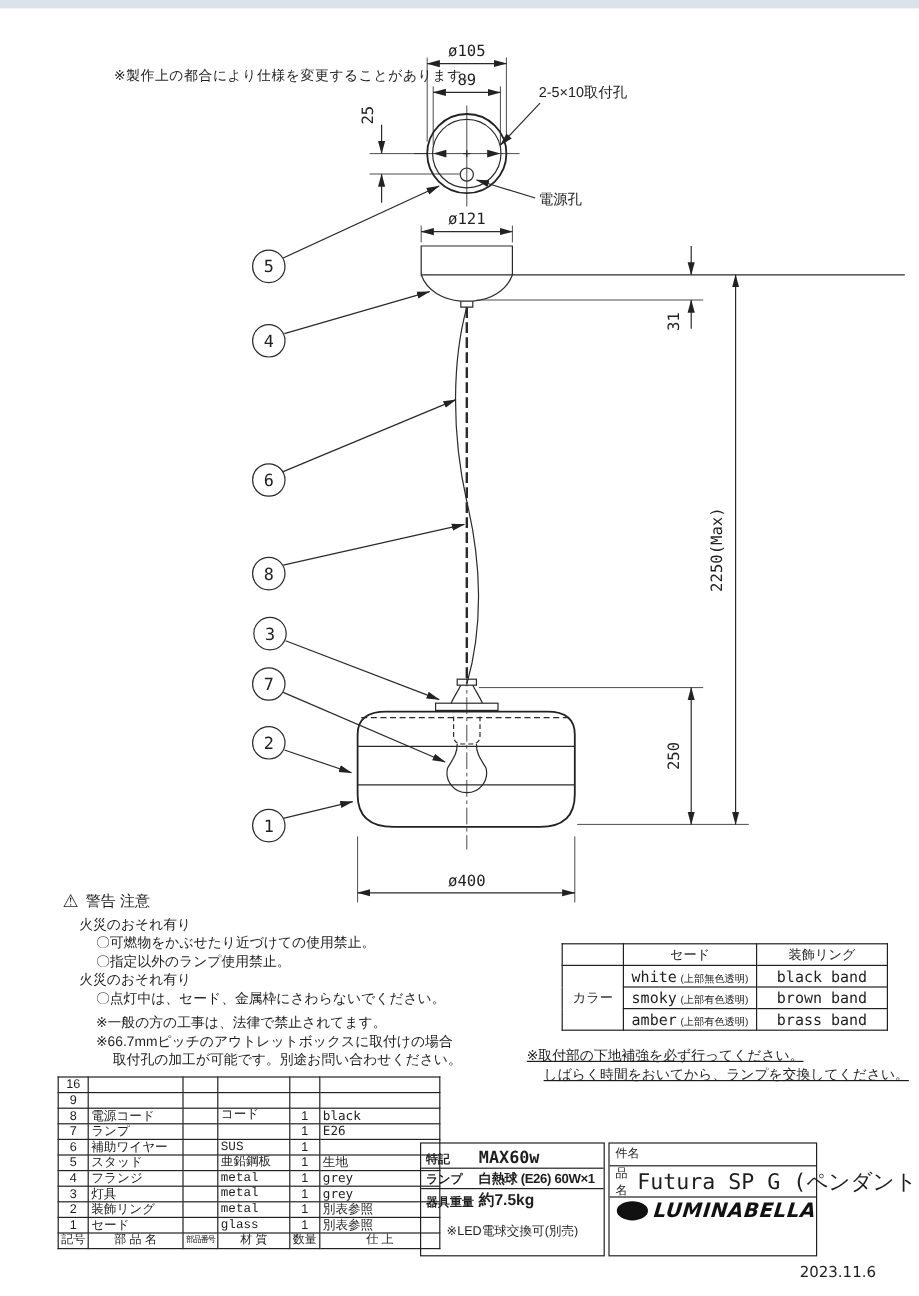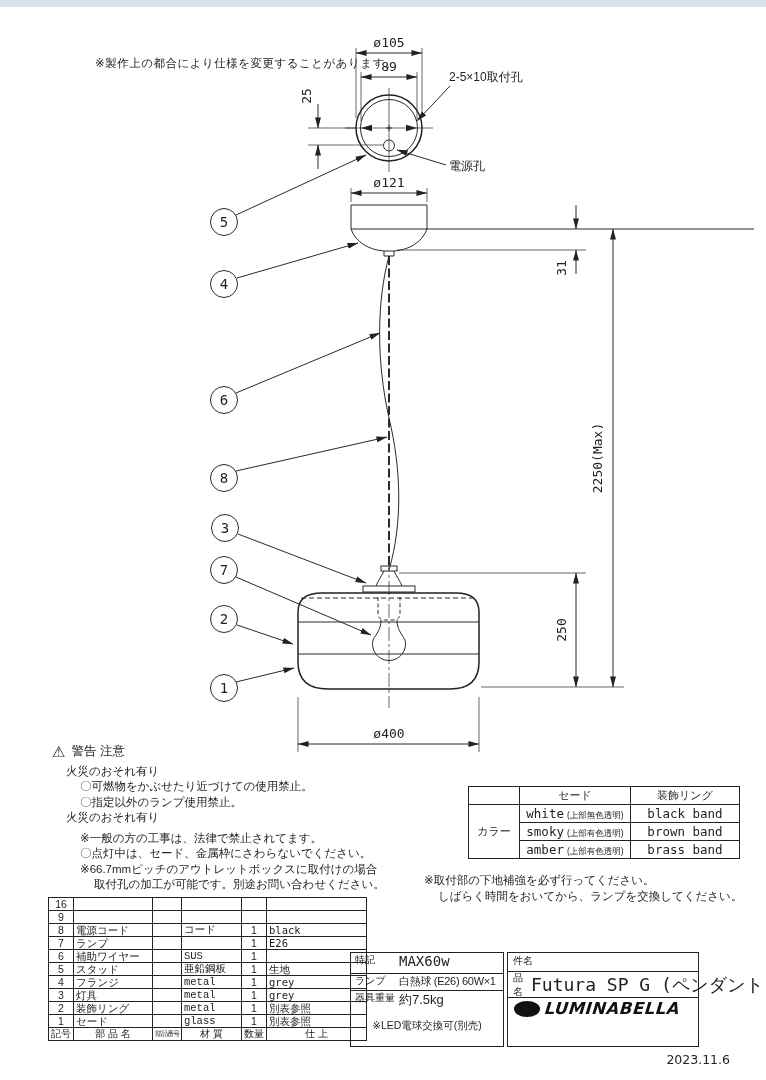--- a/index.html
+++ b/index.html
@@ -245,8 +245,8 @@
     <div class="ind2">〇可燃物をかぶせたり近づけての使用禁止。</div>
     <div class="ind2">〇指定以外のランプ使用禁止。</div>
     <div class="ind1">火災のおそれ有り</div>
+    <div class="ind2">〇点灯中は、セード、金属枠にさわらないでください。</div>
     <div class="ind2 gap-top">※一般の方の工事は、法律で禁止されてます。</div>
-    <div class="ind2">〇点灯中は、セード、金属枠にさわらないでください。</div>
     <div class="ind2">※66.7mmピッチのアウトレットボックスに取付けの場合</div>
     <div class="ind3">取付孔の加工が可能です。別途お問い合わせください。</div>
   </div>

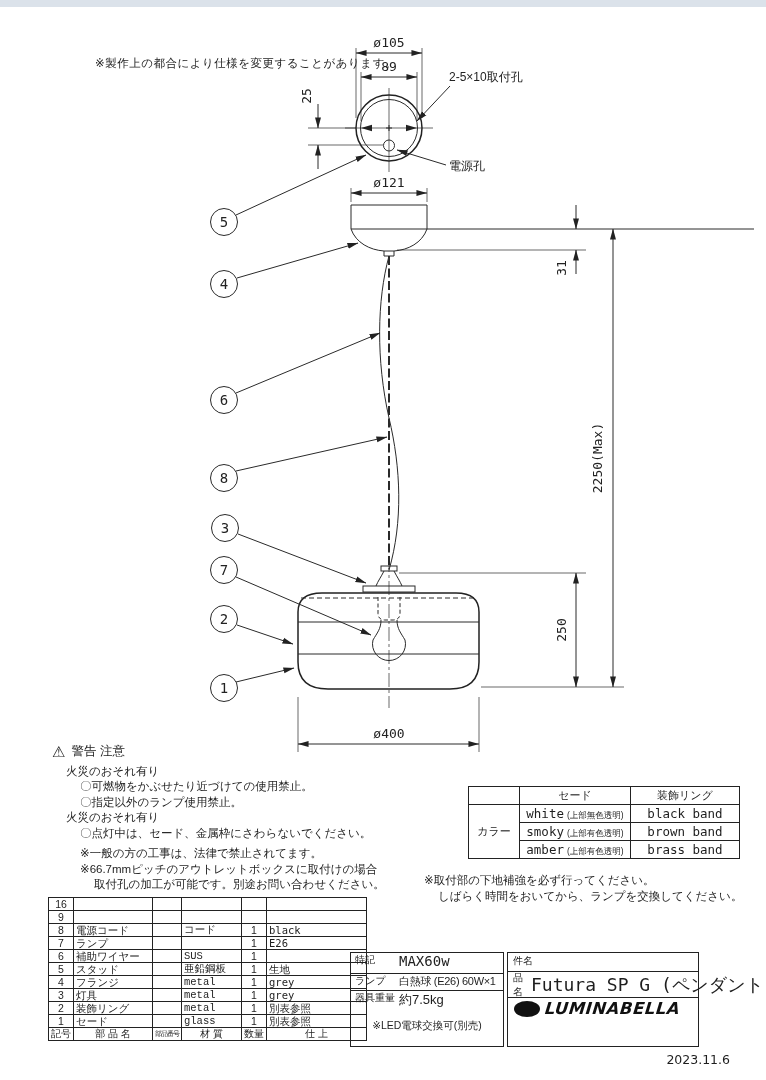--- a/index.html
+++ b/index.html
@@ -23,7 +23,7 @@
   .ind3{padding-left:42px;}
   .gap-top{margin-top:5px;}
   
-  .sitenotes{position:absolute;left:424px;top:872px;font-size:11.5px;line-height:16px;}
+  .sitenotes{position:absolute;left:439px;top:872px;font-size:11.5px;line-height:16px;text-decoration:underline;}
   .sitenotes .ind{padding-left:14px;}
   
   table{border-collapse:collapse;}

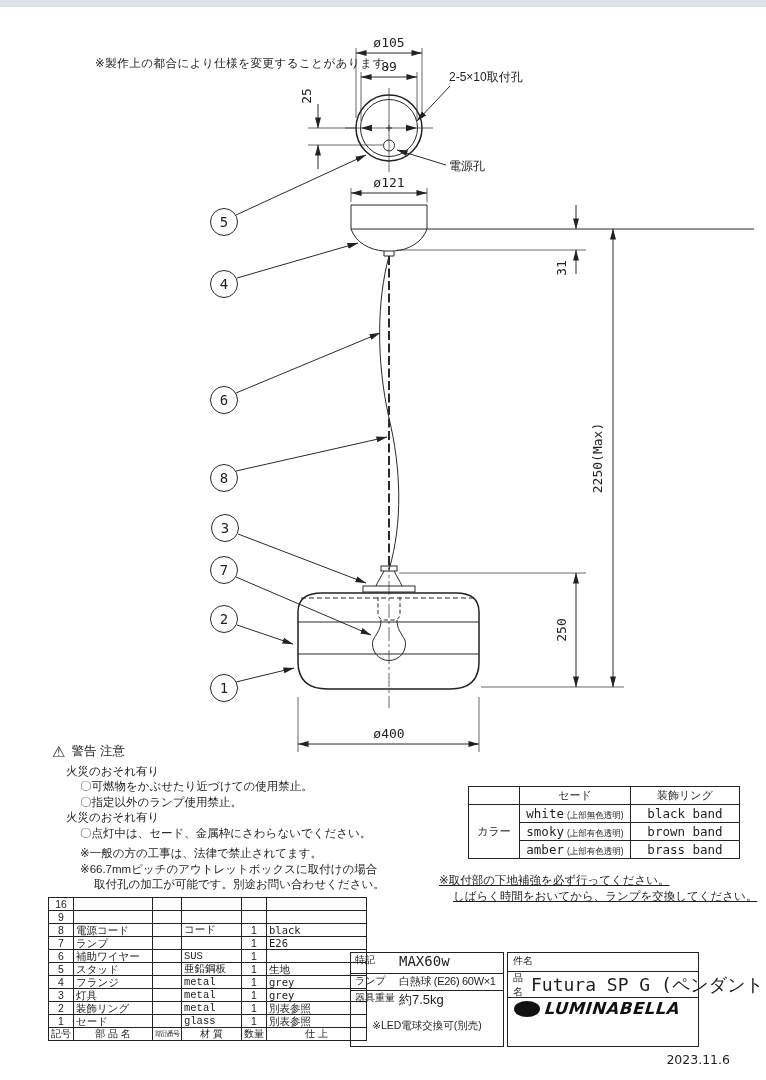--- a/index.html
+++ b/index.html
@@ -48,7 +48,7 @@
   
   .specleft{position:absolute;left:350px;top:952px;width:154px;height:95px;border:1.6px solid #222;
         box-sizing:border-box;font-size:10px;}
-  .specleft .row{display:flex;align-items:flex-start;box-sizing:border-box;padding:0 4px;}
+  .specleft .row{display:flex;align-items:flex-end;box-sizing:border-box;padding:0 4px;font-weight:bold;}
   .specleft .r1{height:21px;border-bottom:1px solid #222;}
   .specleft .r2{height:17px;border-bottom:1px solid #222;}
   .specleft .r3{height:18px;}

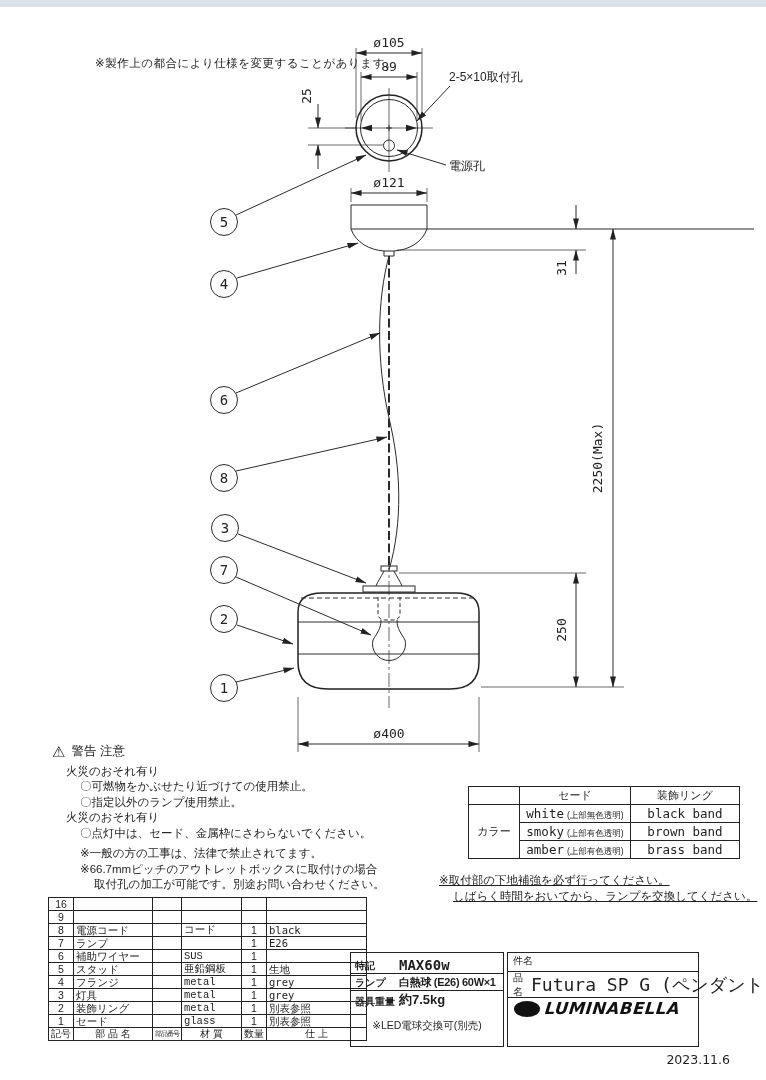--- a/index.html
+++ b/index.html
@@ -57,7 +57,7 @@
   .specleft .val-mid{font-size:11px;white-space:nowrap;letter-spacing:-0.3px;}
   .specleft .val-kg{font-size:13px;}
   .specleft .lednote{height:34px;display:flex;align-items:center;justify-content:center;font-size:10.5px;}
-  .specright{position:absolute;left:507px;top:952px;width:192px;height:95px;border:1.6px solid #222;
+  .specright{position:absolute;left:507px;top:952px;width:174px;height:95px;border:1.6px solid #222;
         box-sizing:border-box;font-size:10px;}
   .specright .row{box-sizing:border-box;padding:1px 5px;}
   .specright .r1{height:19px;border-bottom:1px solid #222;}

